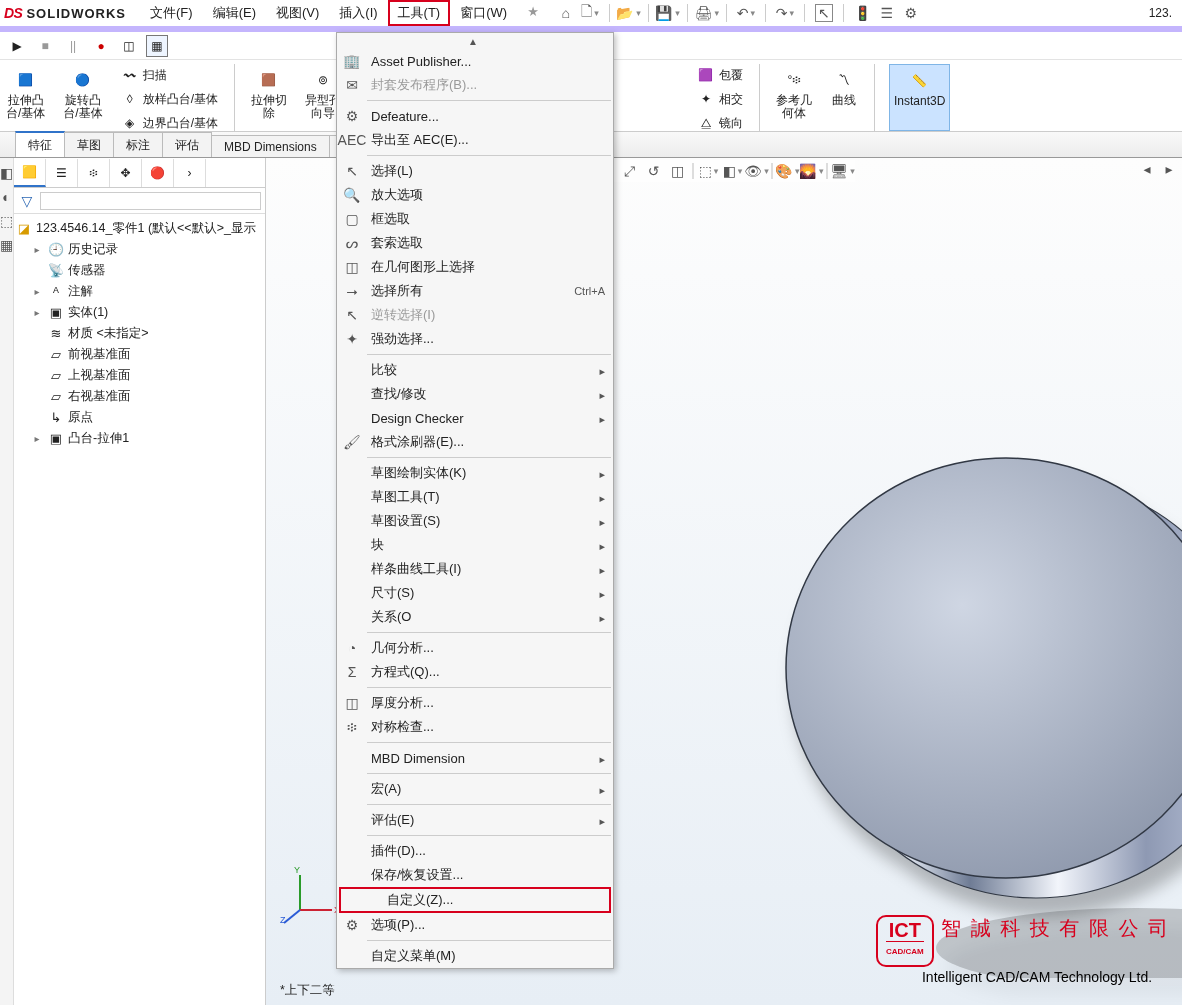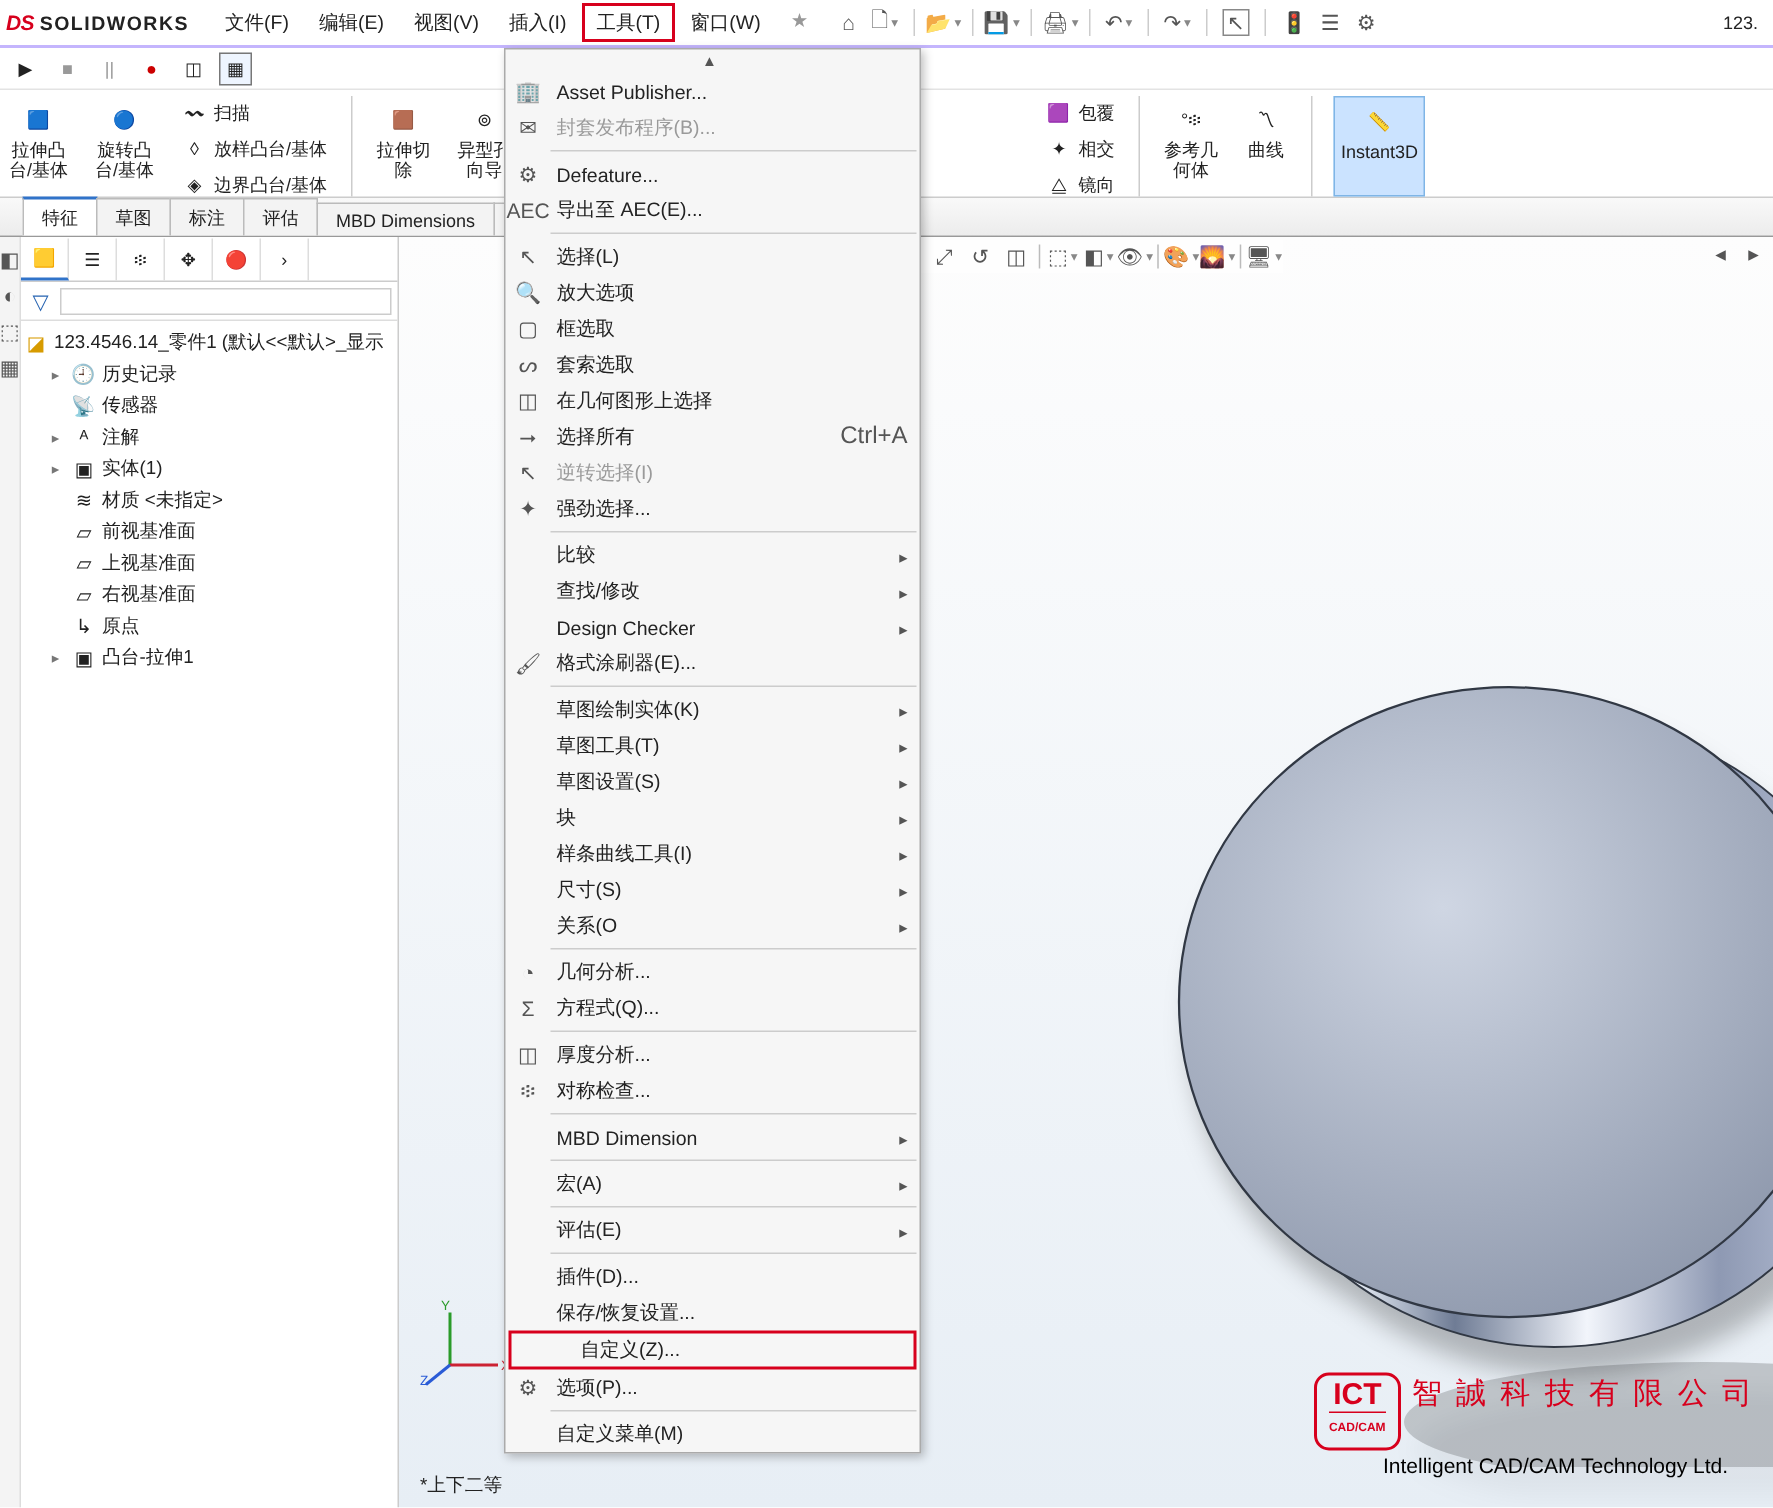--- a/index.html
+++ b/index.html
@@ -4,7 +4,7 @@
 <style>
   * { box-sizing: border-box; font-family: "Microsoft YaHei", "Segoe UI", Arial, sans-serif; }
   html, body { margin:0; padding:0; width:1182px; height:1005px; background:#fff; overflow:hidden; font-size:12px; color:#222; }
-  .topbar { height:32px; display:flex; align-items:center; padding:0 4px; border-bottom:2px solid #c4b5fd; }
+  .topbar { height:32px; display:flex; align-items:center; padding:0 4px; border-bottom:6px solid #c4b5fd; }
   .logo { display:flex; align-items:center; gap:4px; margin-right:14px; }
   .logo-ds { color:#d7001d; font-weight:700; font-size:14px; letter-spacing:-0.5px; font-style:italic;}
   .logo-sw { font-weight:700; font-size:13px; letter-spacing:1px; color:#222; }

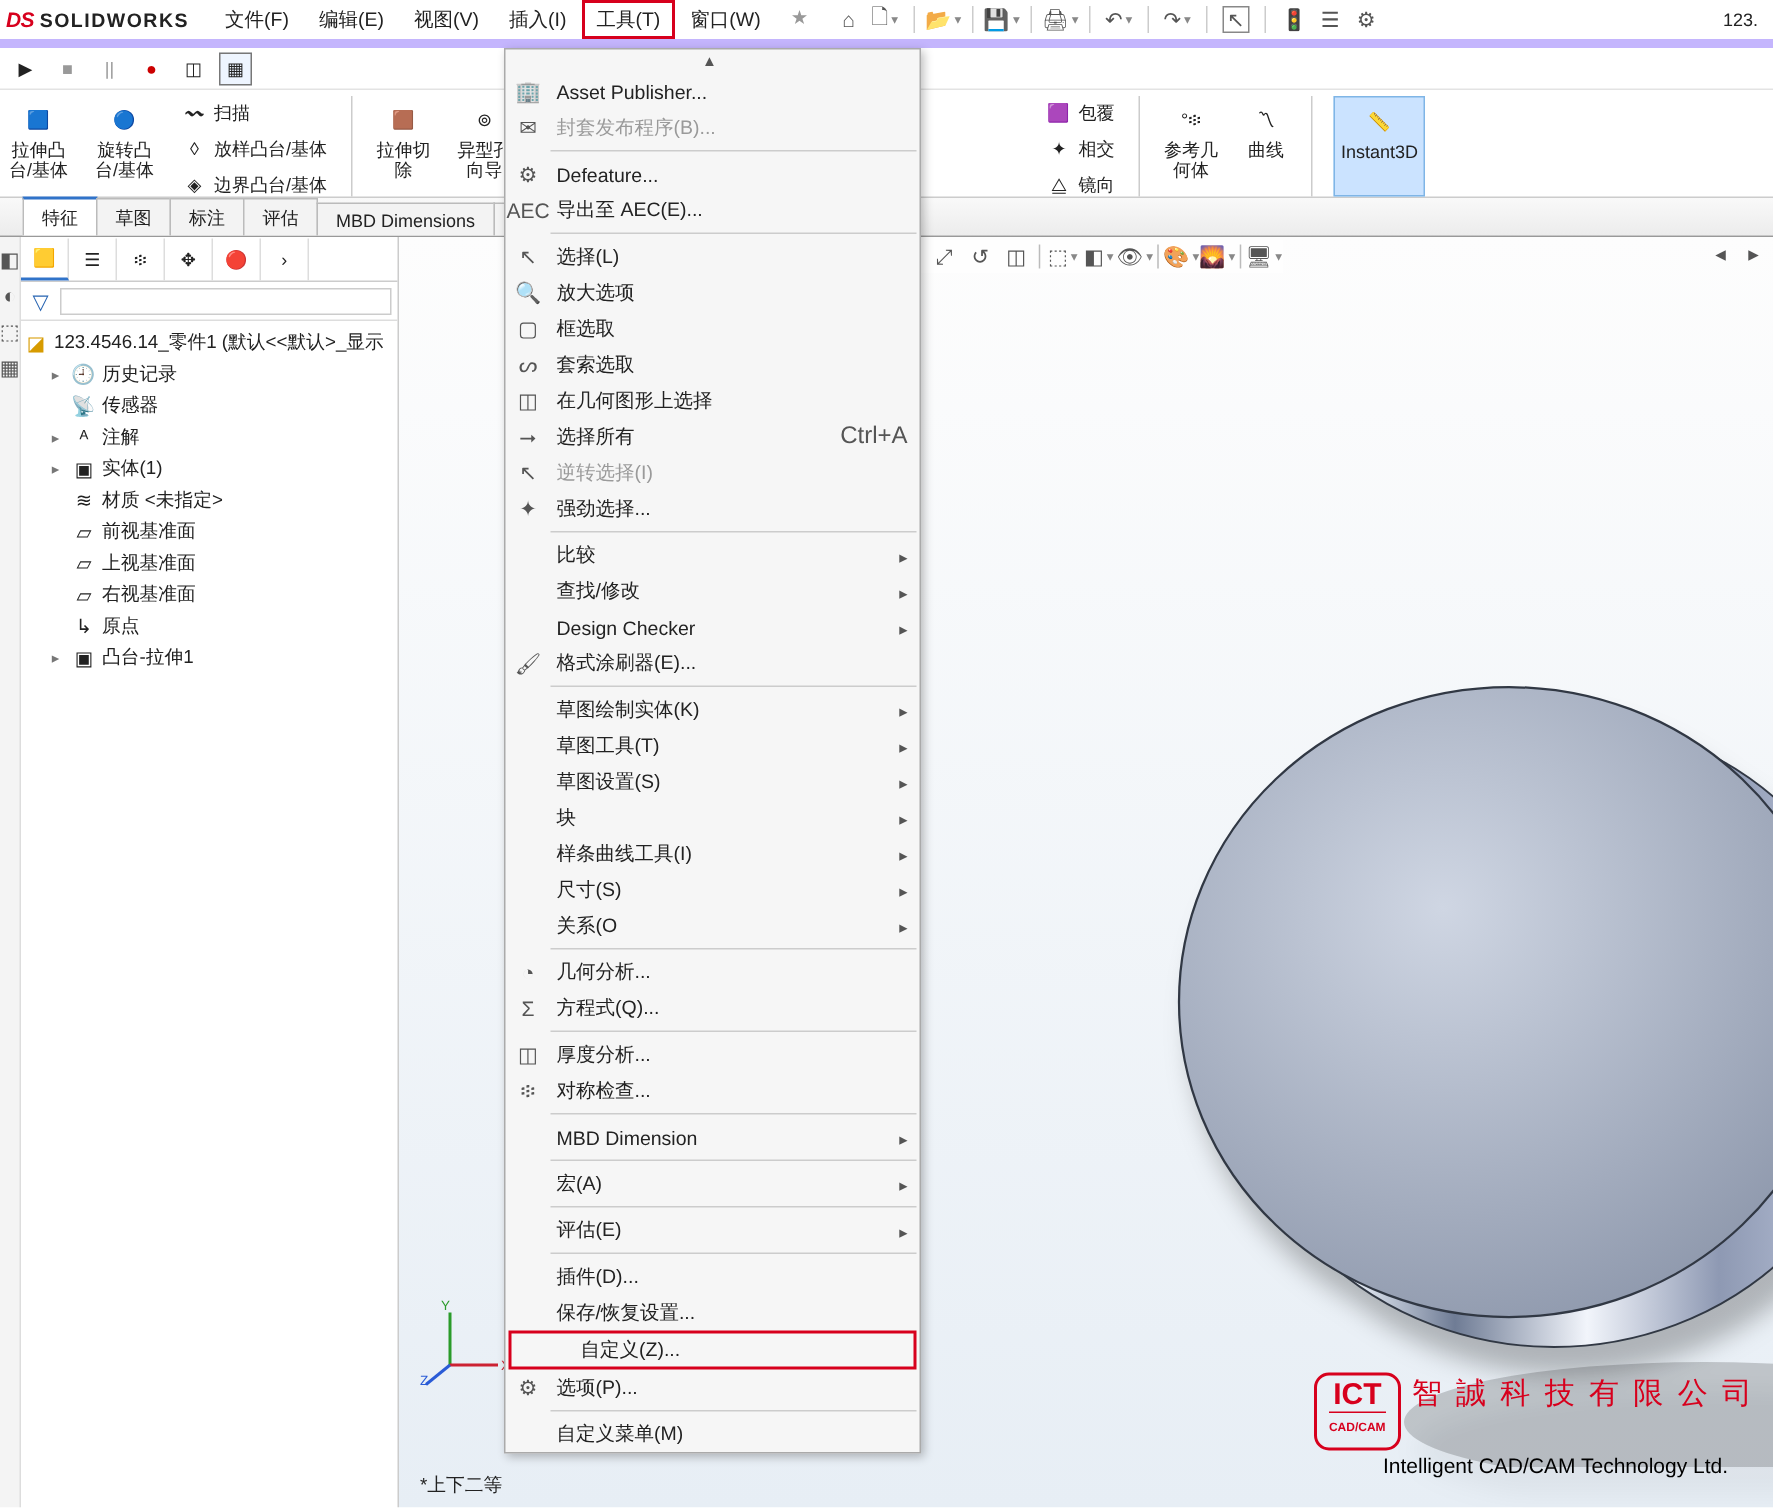--- a/index.html
+++ b/index.html
@@ -56,7 +56,7 @@
   .dropdown .mrow.disabled{ color:#9a9a9a;}
   .dropdown .mrow .mico{ width:22px; height:20px; display:flex; align-items:center; justify-content:center; font-size:14px; color:#555;}
   .dropdown .mrow .mlabel{ flex:1;}
-  .dropdown .mrow .msc{ color:#555; font-size:16px;}
+  .dropdown .mrow .msc{ color:#555; font-size:11px;}
   .dropdown .mrow .arrow::after{ content:"▸"; color:#555; font-size:11px;}
   .dropdown .msep{ height:1px; background:#ccc; margin:3px 2px 3px 30px;}
   .dropdown .mrow.topcollapse{ justify-content:center; height:16px; font-size:10px; color:#555;}

